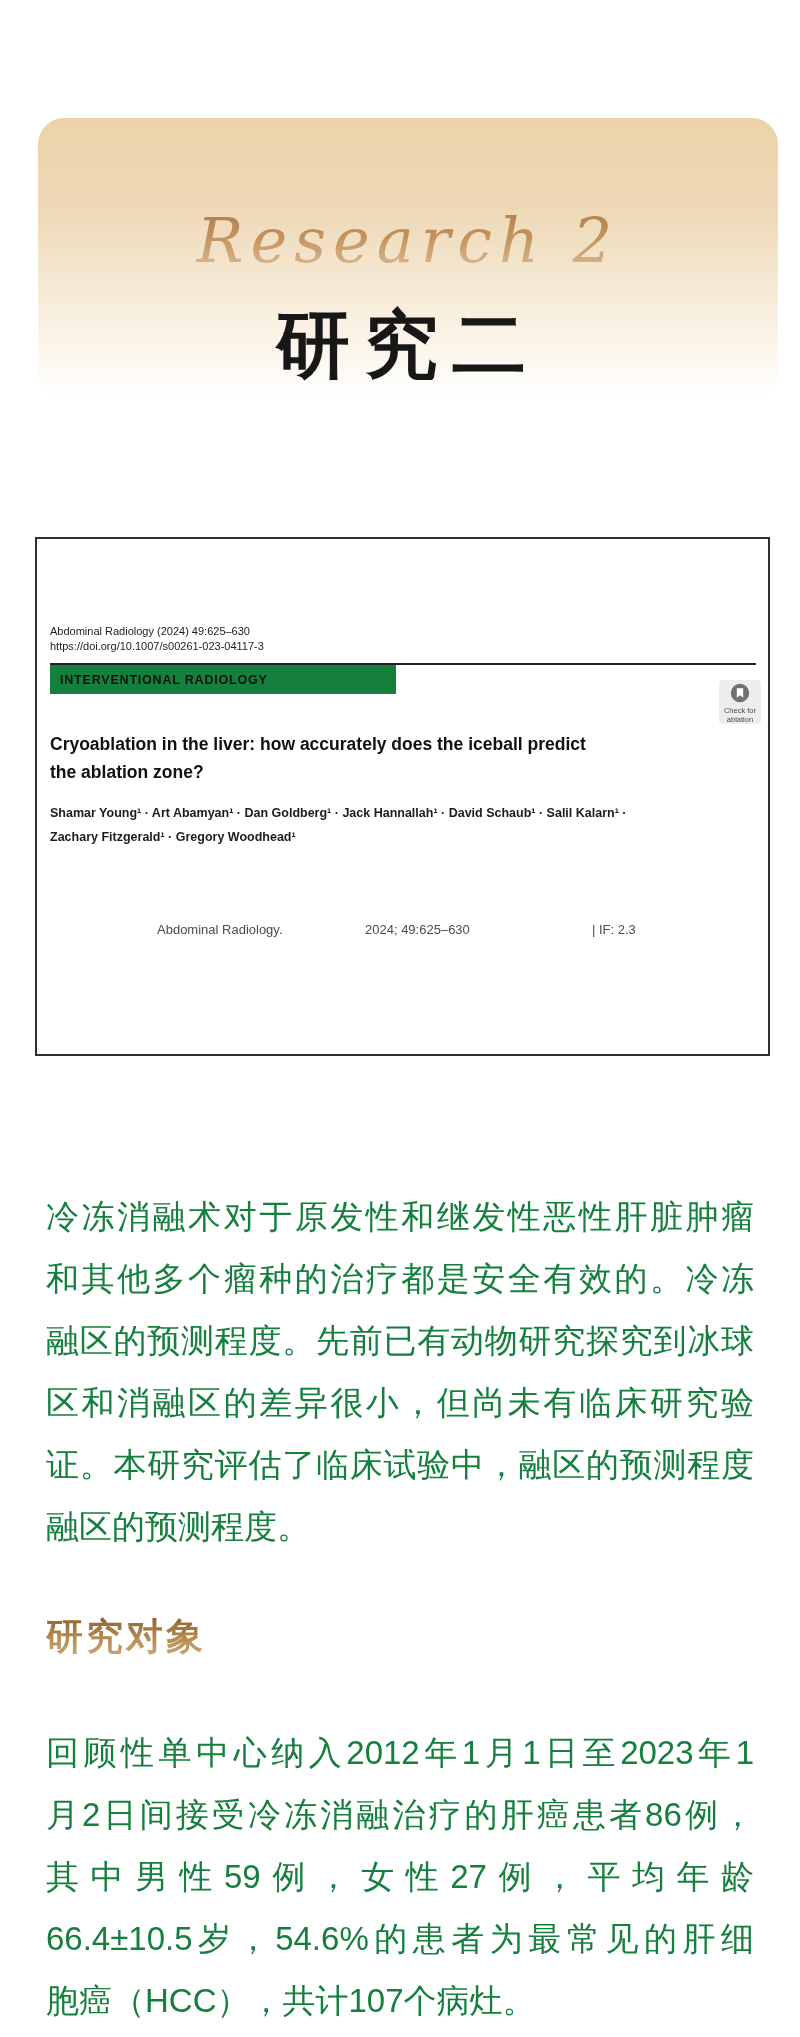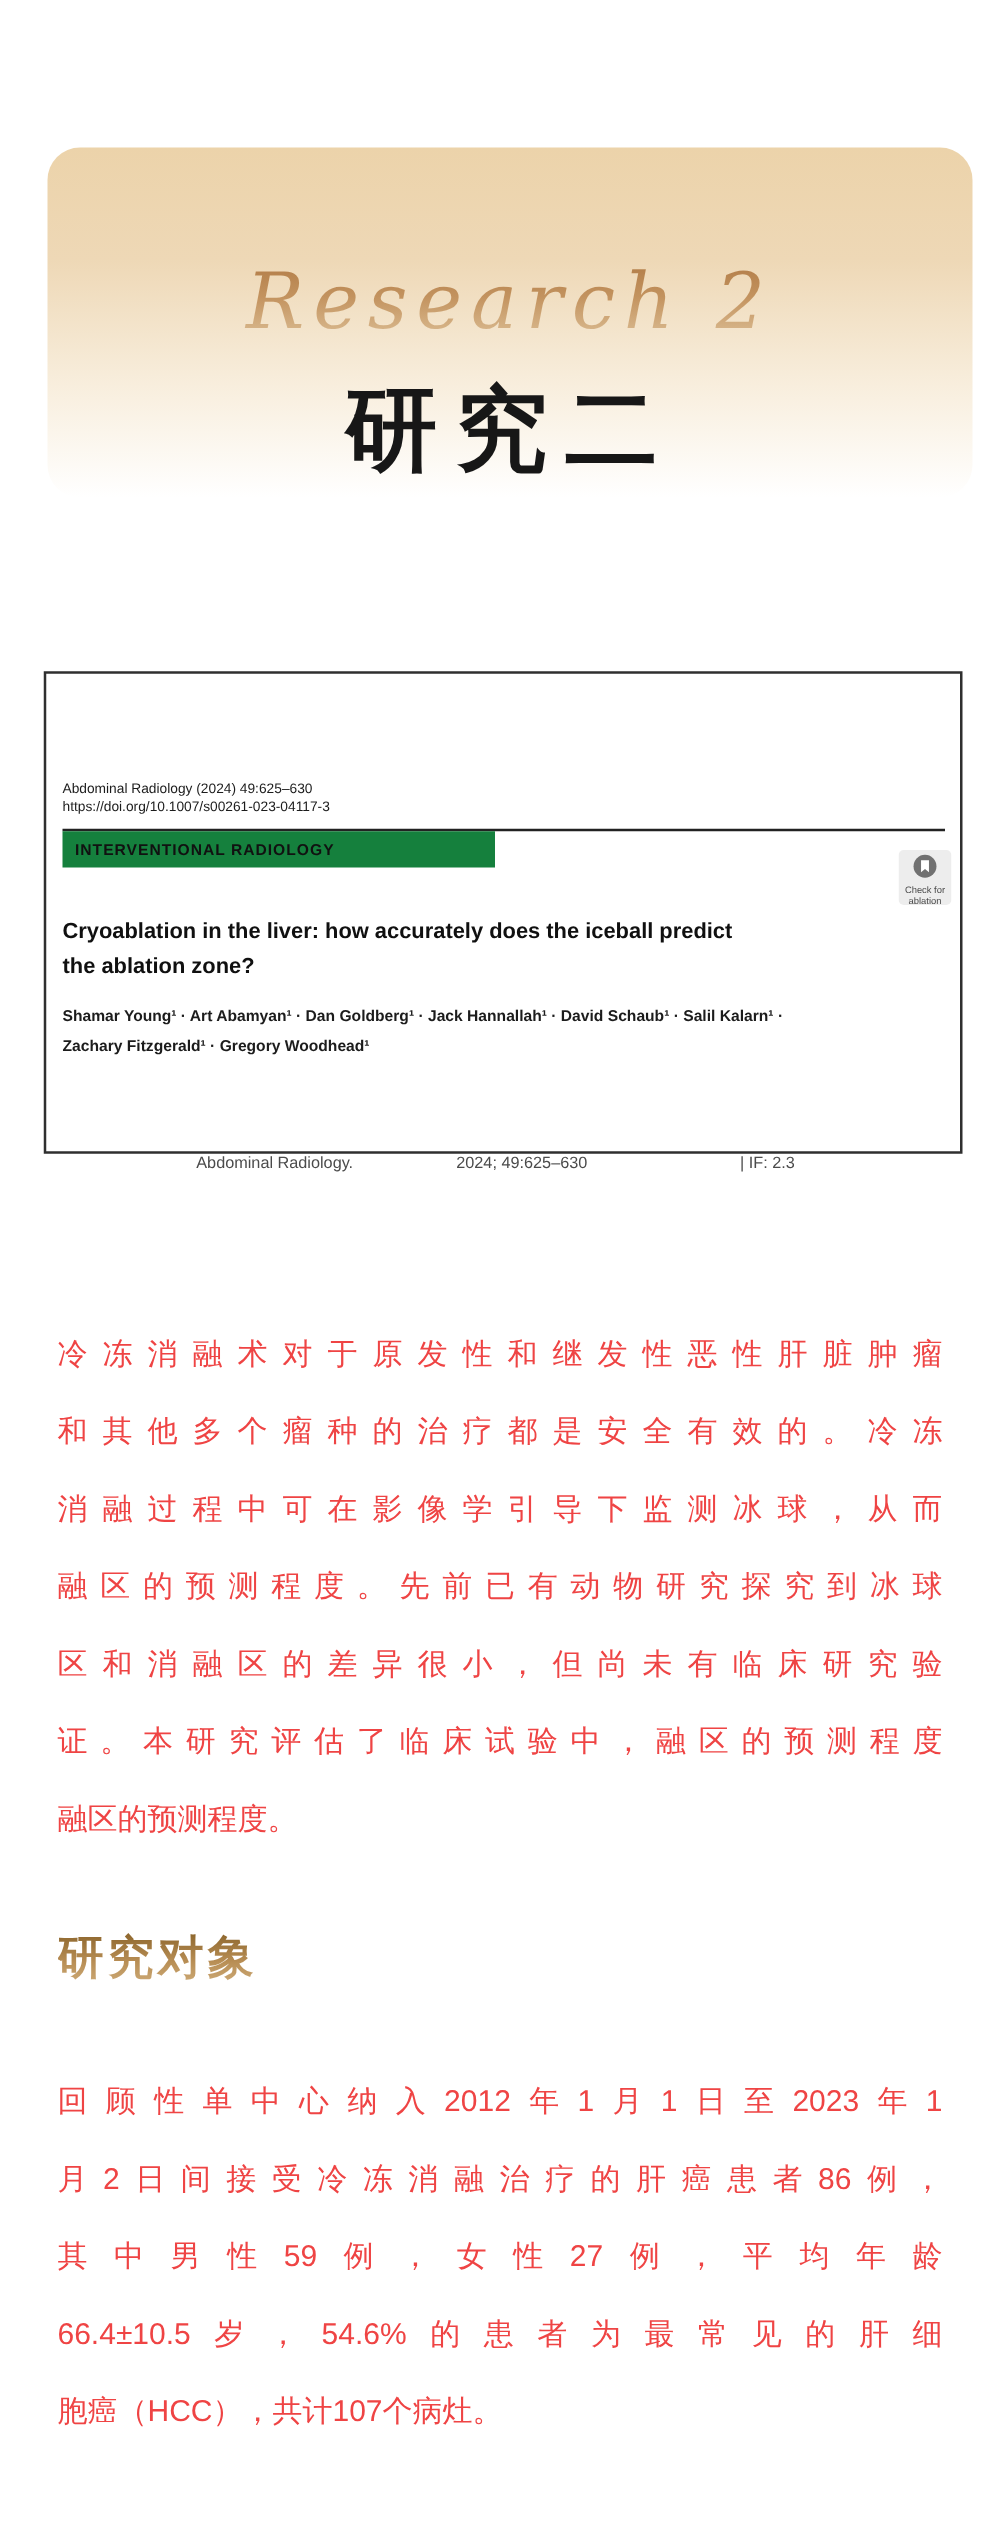--- a/index.html
+++ b/index.html
@@ -54,7 +54,7 @@
   .article-box {
     position: relative;
     margin: 139px 30px 0 35px;
-    height: 386px;
+    height: 519px;
     box-sizing: border-box;
     border: 2px solid #2f2f2f;
     padding: 85px 12px 0 13px;

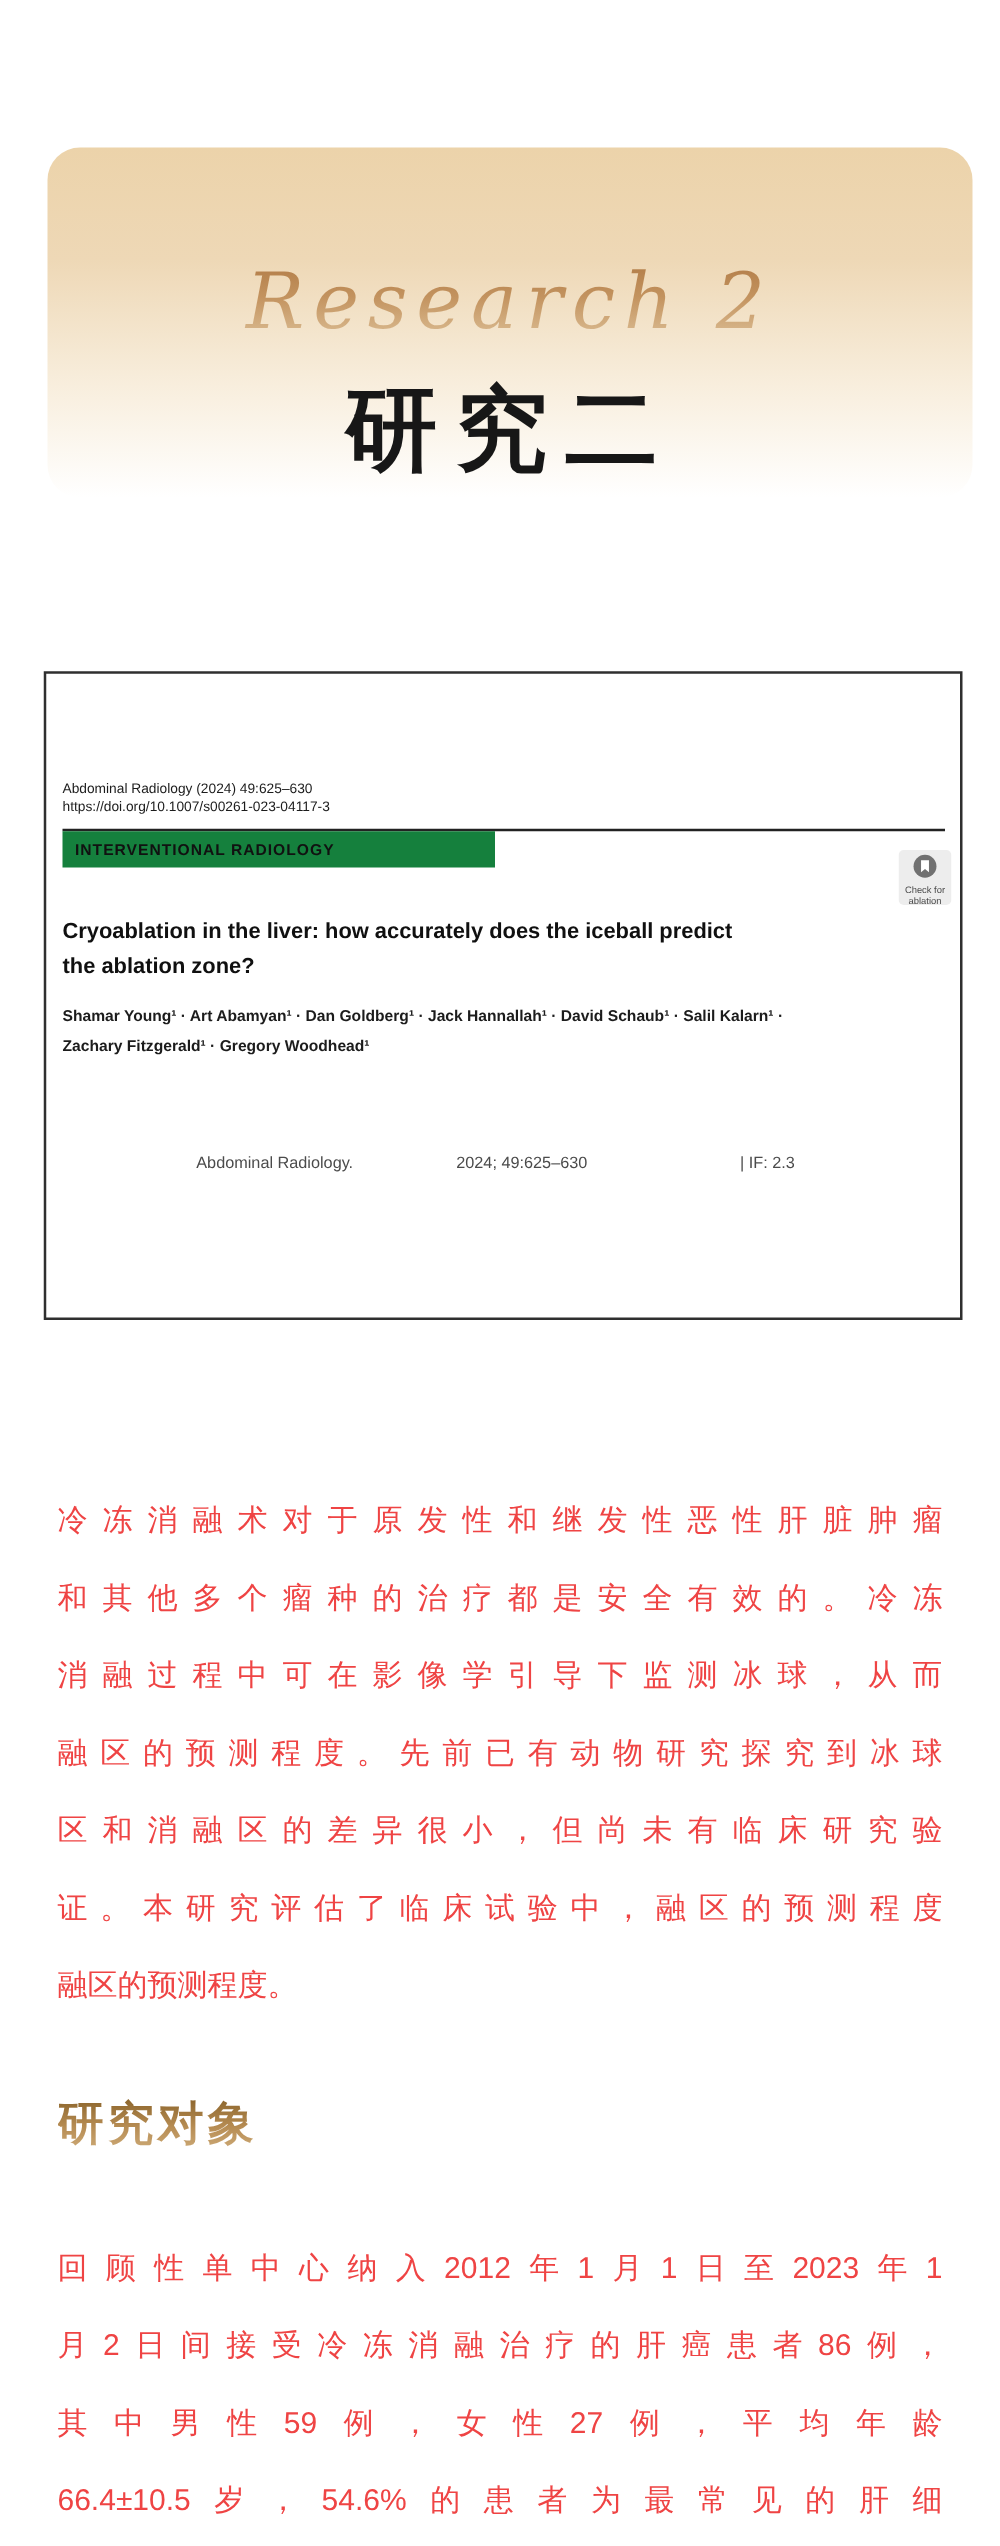--- a/index.html
+++ b/index.html
@@ -136,9 +136,9 @@
   
   .body-para {
     margin: 0 46px;
-    font-size: 24px;
+    font-size: 33px;
     line-height: 62px;
-    color: #ef4444;
+    color: #15803d;
   }
   .para-intro { margin-top: 130px; }
   .para-subjects { margin-top: 64px; }

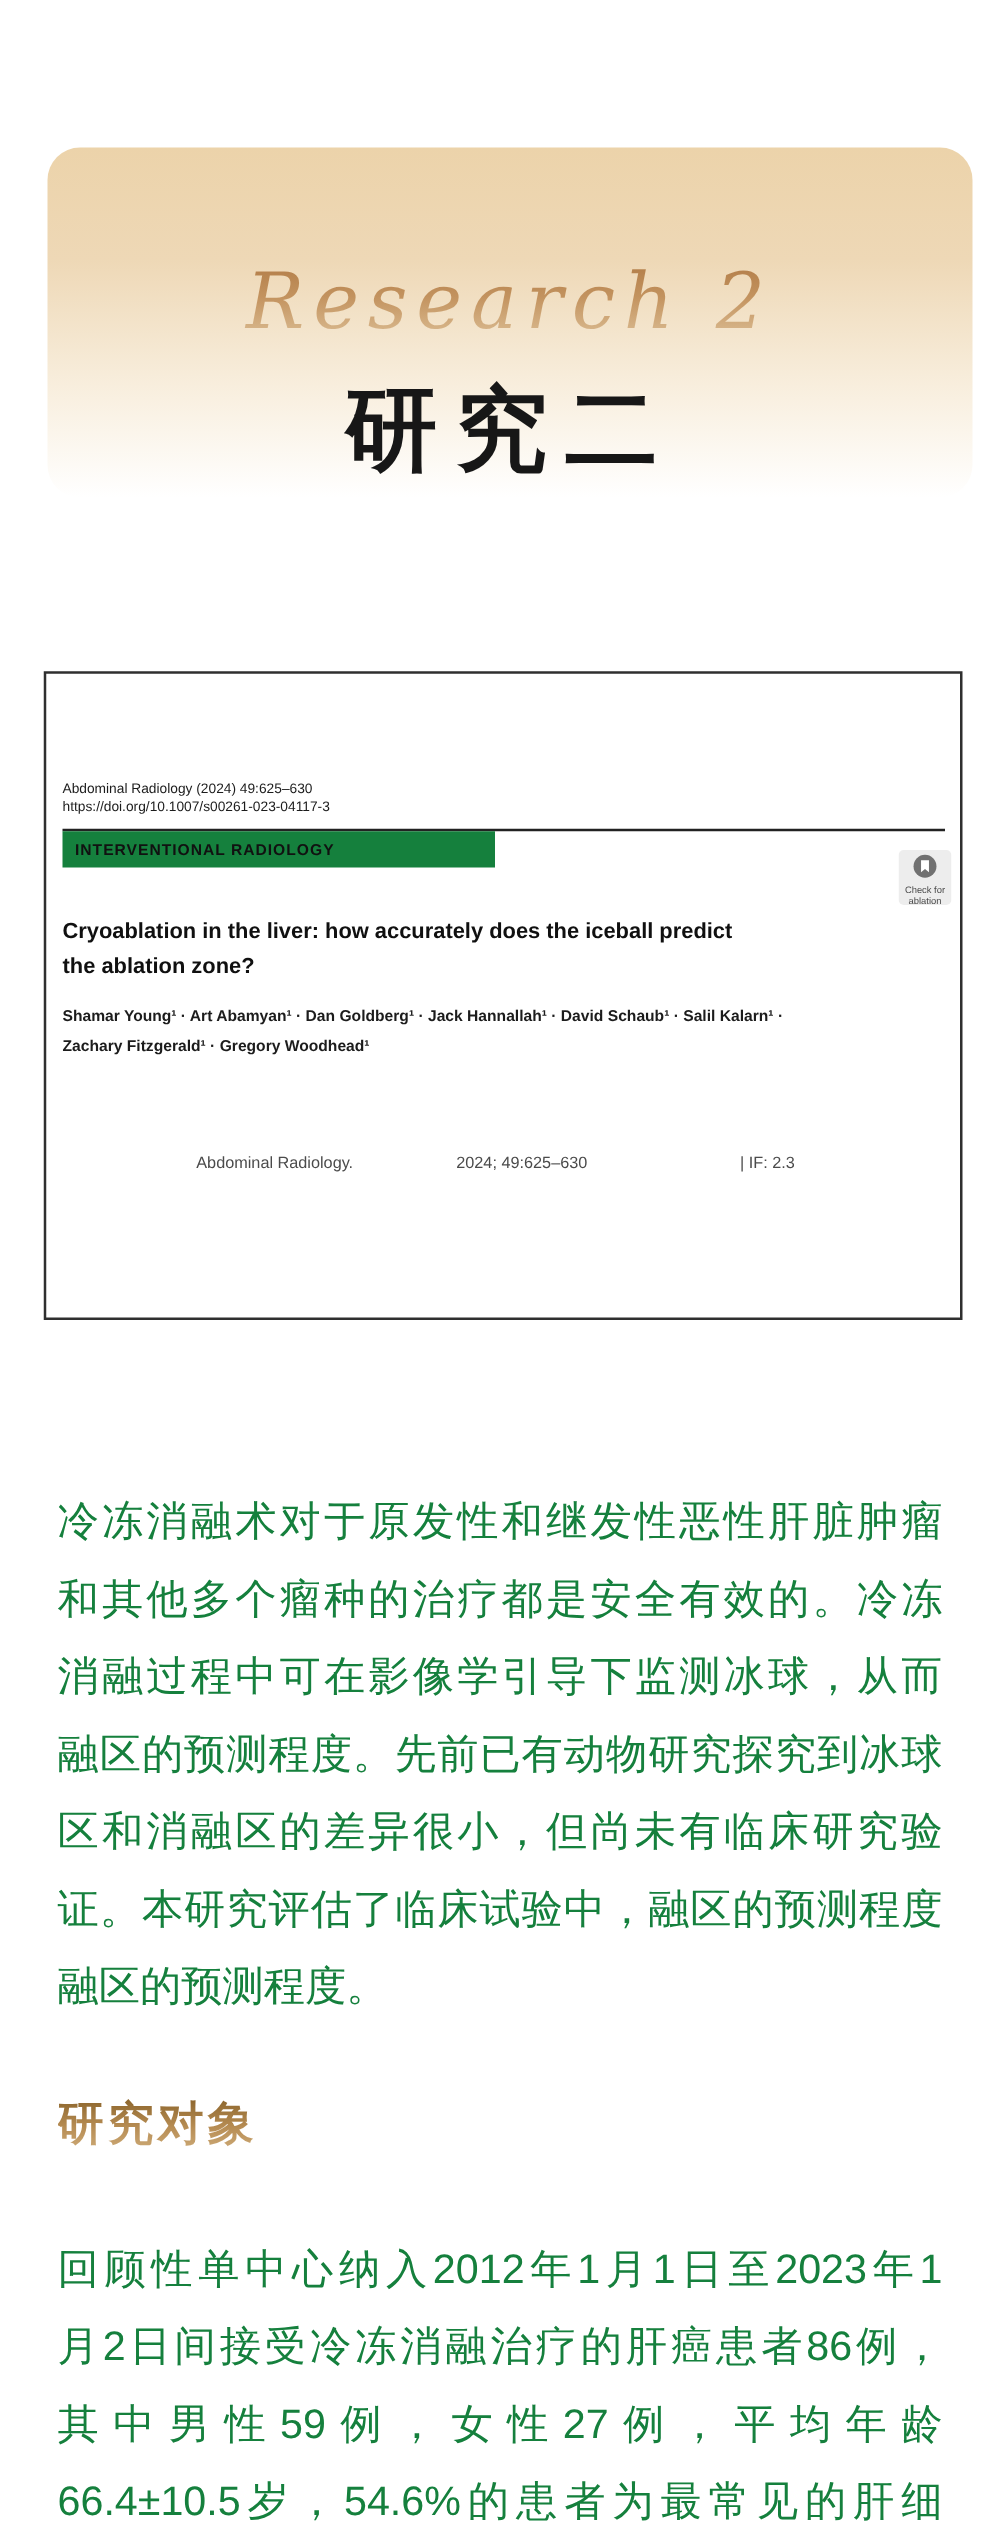--- a/index.html
+++ b/index.html
@@ -221,7 +221,6 @@
 <div class="body-para para-intro">
   <div class="line">冷冻消融术对于原发性和继发性恶性肝脏肿瘤</div>
   <div class="line">和其他多个瘤种的治疗都是安全有效的。冷冻</div>
-  <div class="line">消融过程中可在影像学引导下监测冰球，从而</div>
   <div class="line">融区的预测程度。先前已有动物研究探究到冰球</div>
   <div class="line">区和消融区的差异很小，但尚未有临床研究验</div>
   <div class="line">证。本研究评估了临床试验中，融区的预测程度</div>

